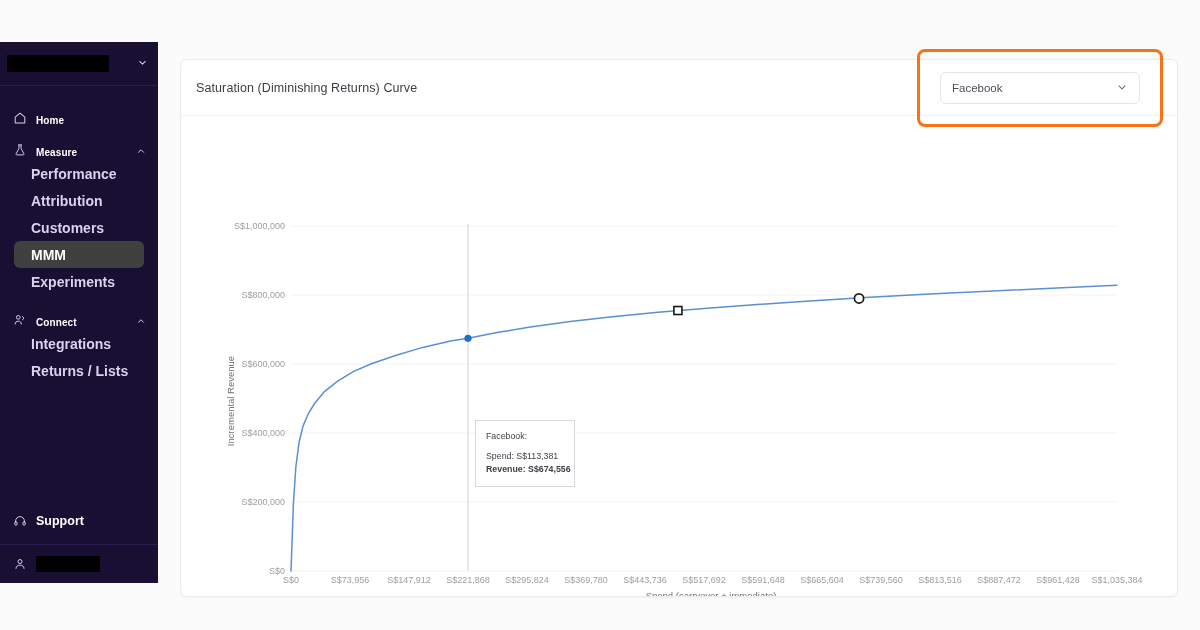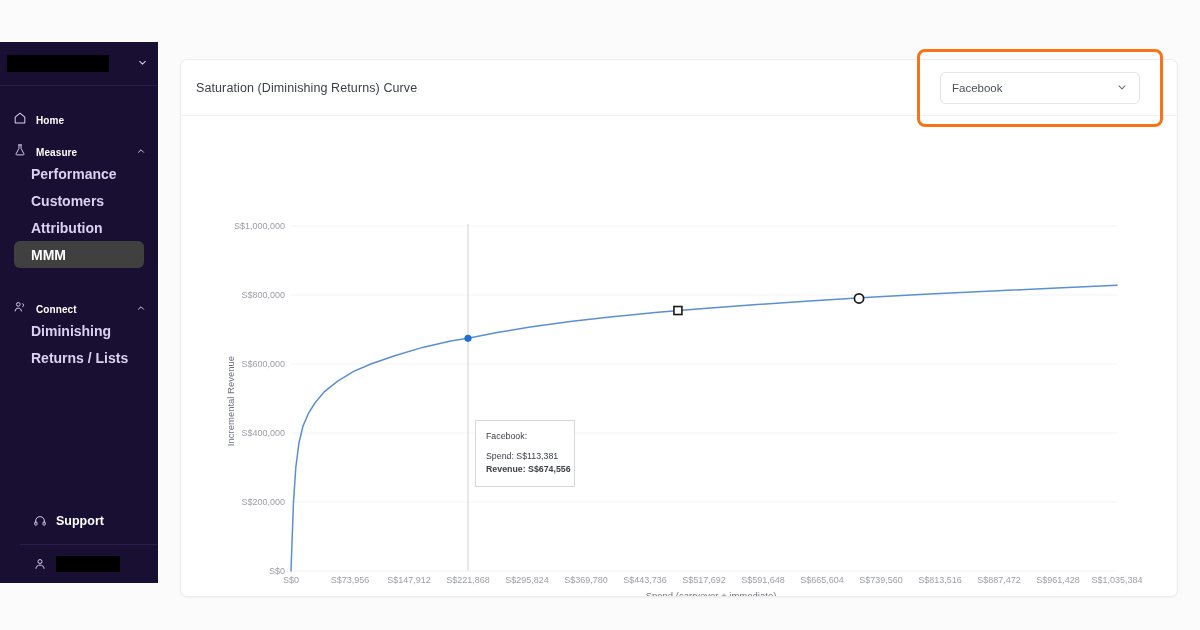--- a/index.html
+++ b/index.html
@@ -140,10 +140,10 @@
         <span>Performance</span>
       </div>
       <div class="sb-sub">
+        <span>Attribution</span>
+      </div>
+      <div class="sb-sub">
         <span>Customers</span>
-      </div>
-      <div class="sb-sub">
-        <span>Attribution</span>
       </div>
       <div class="sb-sub active">
         <span>MMM</span>

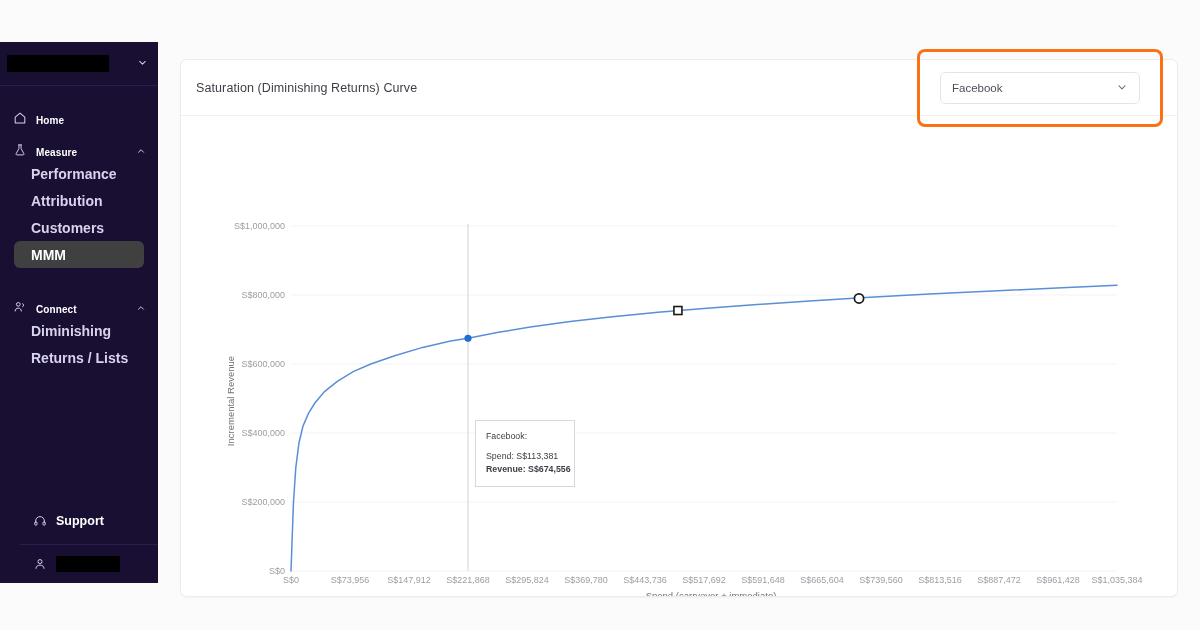--- a/index.html
+++ b/index.html
@@ -147,6 +147,9 @@
       </div>
       <div class="sb-sub active">
         <span>MMM</span>
+      </div>
+      <div class="sb-sub">
+        <span>Experiments</span>
       </div>
 
       <div class="sb-group" style="margin-top:17px">

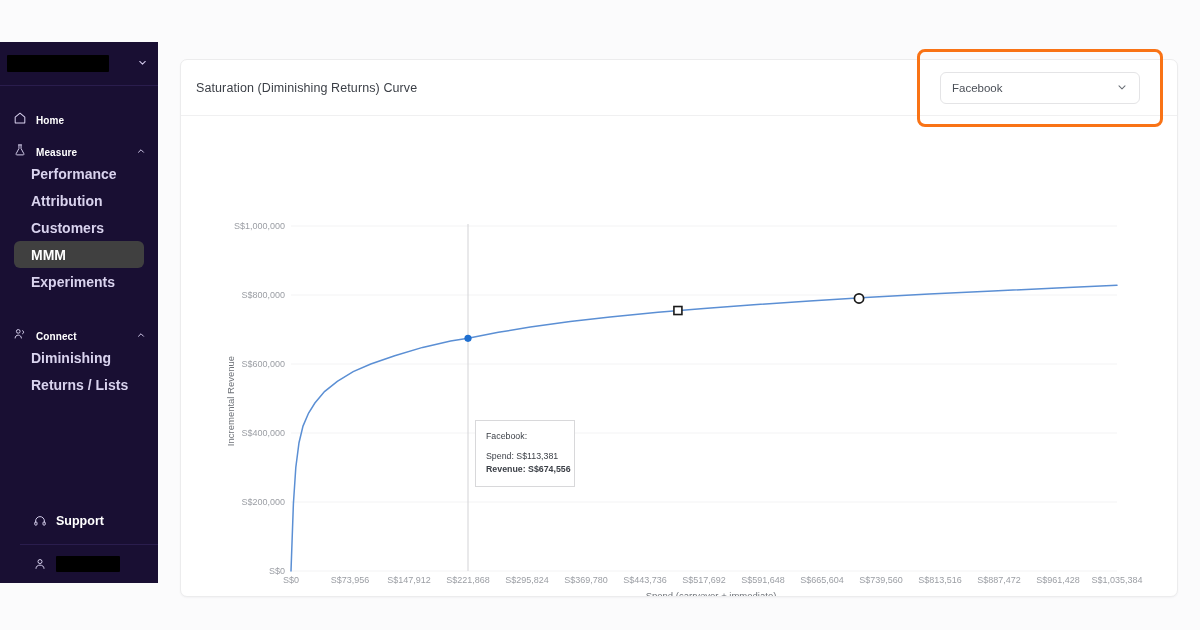--- a/index.html
+++ b/index.html
@@ -152,7 +152,7 @@
         <span>Experiments</span>
       </div>
 
-      <div class="sb-group" style="margin-top:17px">
+      <div class="sb-group" style="margin-top:3px">
         <span class="ico">
           <svg width="14" height="14" viewBox="0 0 16 16" fill="none">
               <circle cx="6" cy="5" r="2.1" stroke="#d9d2ef" stroke-width="1.1"></circle>

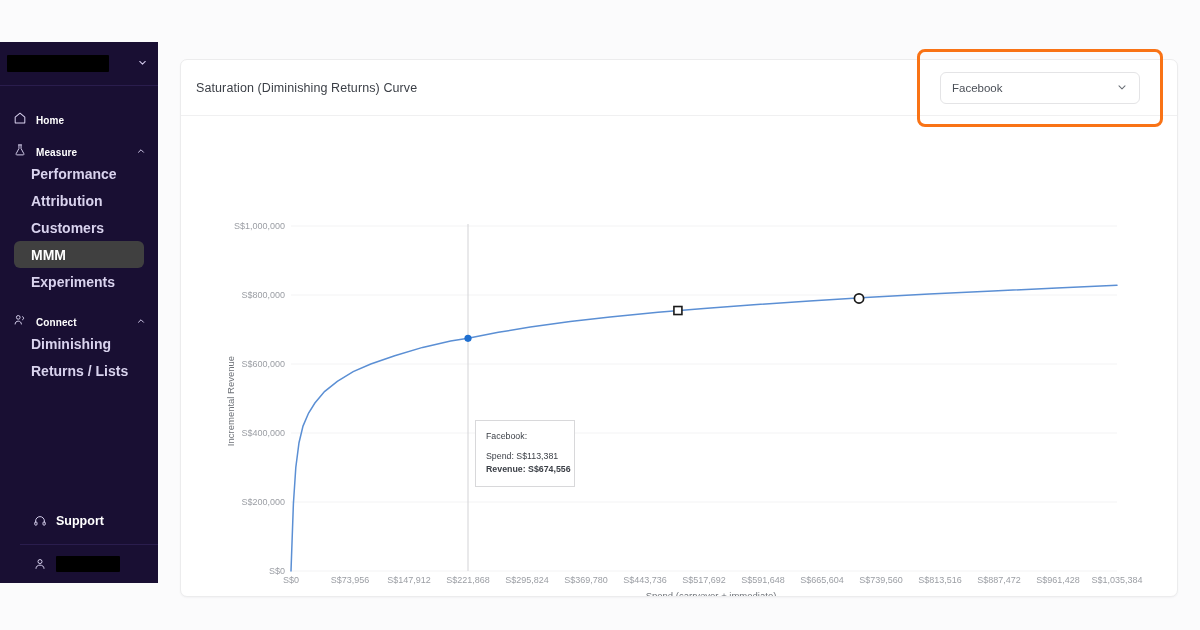--- a/index.html
+++ b/index.html
@@ -169,7 +169,7 @@
       </div>
 
       <div class="sb-sub">
-        <span>Diminishing</span>
+        <span>Integrations</span>
       </div>
       <div class="sb-sub">
         <span>Returns / Lists</span>

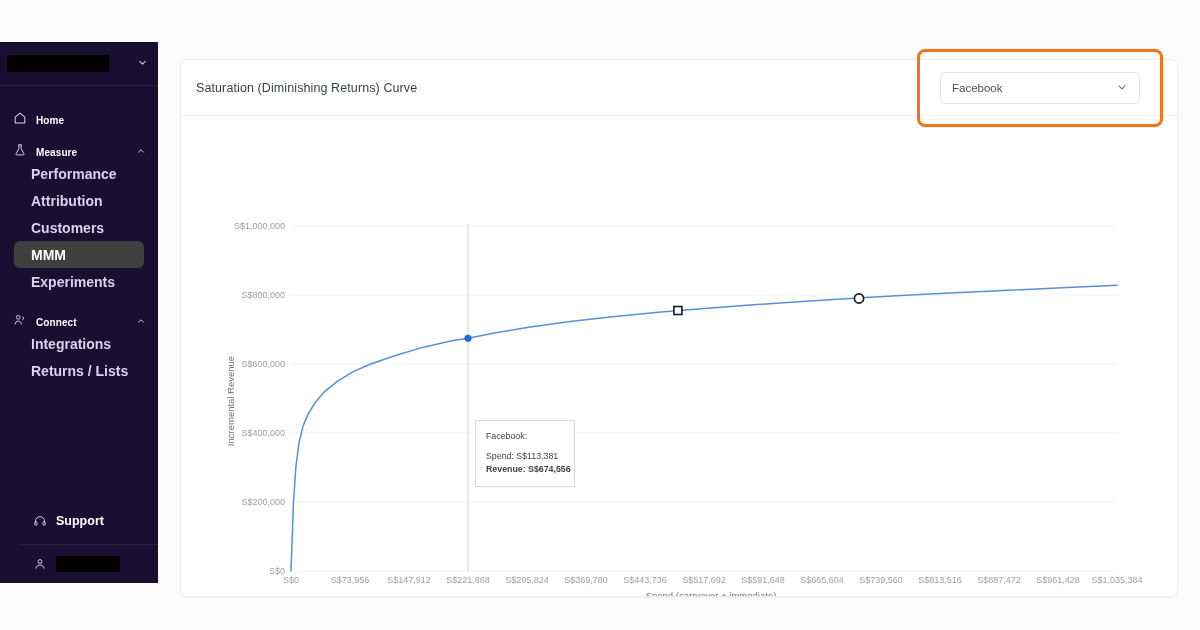--- a/index.html
+++ b/index.html
@@ -39,7 +39,7 @@
     color:#d9d3ee;font-size:14px;font-weight:bold;
   }
   .sb-sub.active{background:#404040;color:#ffffff;}
-  .sb-bottom{padding-bottom:0;padding-left:20px;}
+  .sb-bottom{padding-bottom:0;}
   .sb-support{
     display:flex;align-items:center;height:30px;padding:0 11px;
     color:#ffffff;font-size:12.5px;font-weight:bold;margin-bottom:8px;

